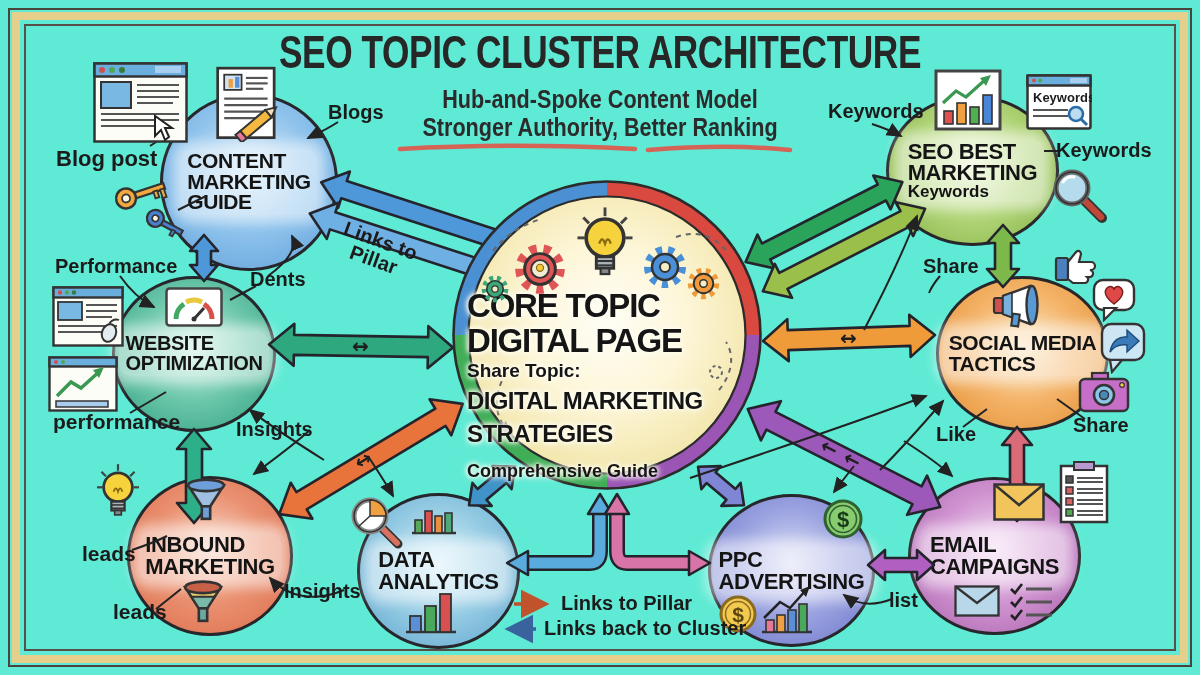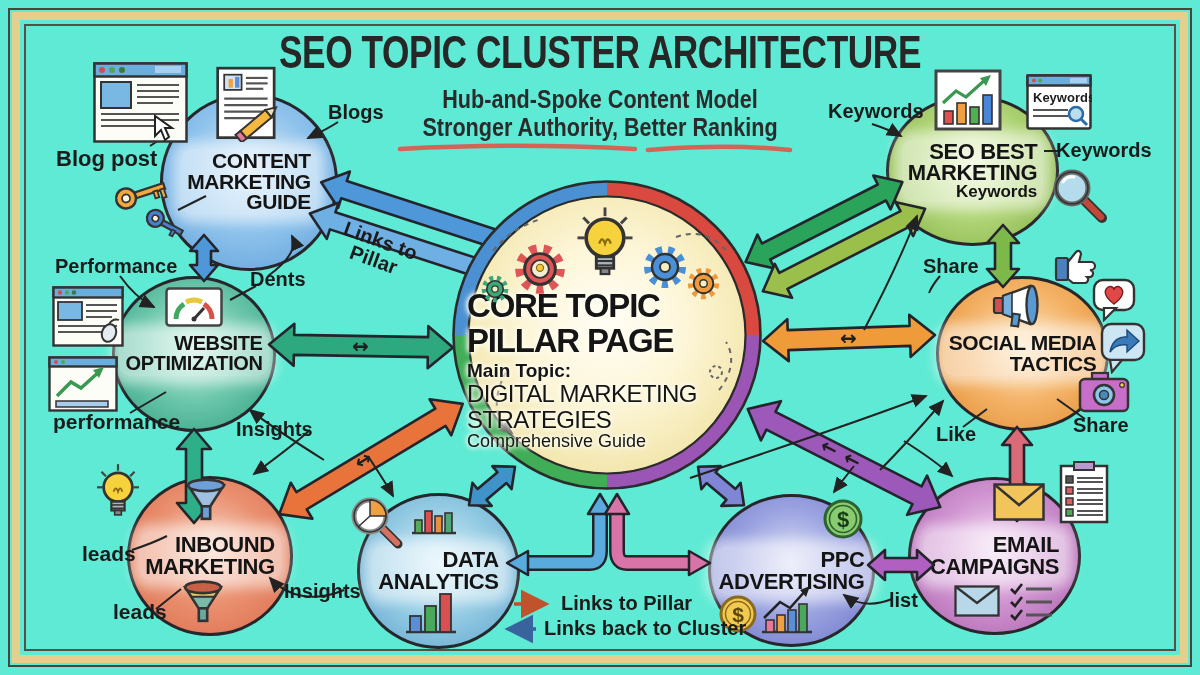--- a/index.html
+++ b/index.html
@@ -17,7 +17,7 @@
   .sub1{top:86px}.sub2{top:114px}
   
   .node{position:absolute;border-radius:50%;border:3px solid #26262b;display:flex;align-items:center;
-    justify-content:center;text-align:right;z-index:2}
+    justify-content:center;text-align:left;z-index:2}
   .n-content{left:160px;top:93px;width:172px;height:172px;background:radial-gradient(circle at 50% 42%,#d3e8f8 0%,#8fc3ec 48%,#5c9fd8 100%)}
   .n-website{left:112px;top:276px;width:158px;height:150px;background:radial-gradient(circle at 50% 45%,#c9efe2 0%,#6cc7ab 48%,#2e9e7e 100%)}
   .n-inbound{left:127px;top:476px;width:160px;height:154px;background:radial-gradient(circle at 50% 45%,#f7d3c0 0%,#ea9070 48%,#d96a48 100%)}

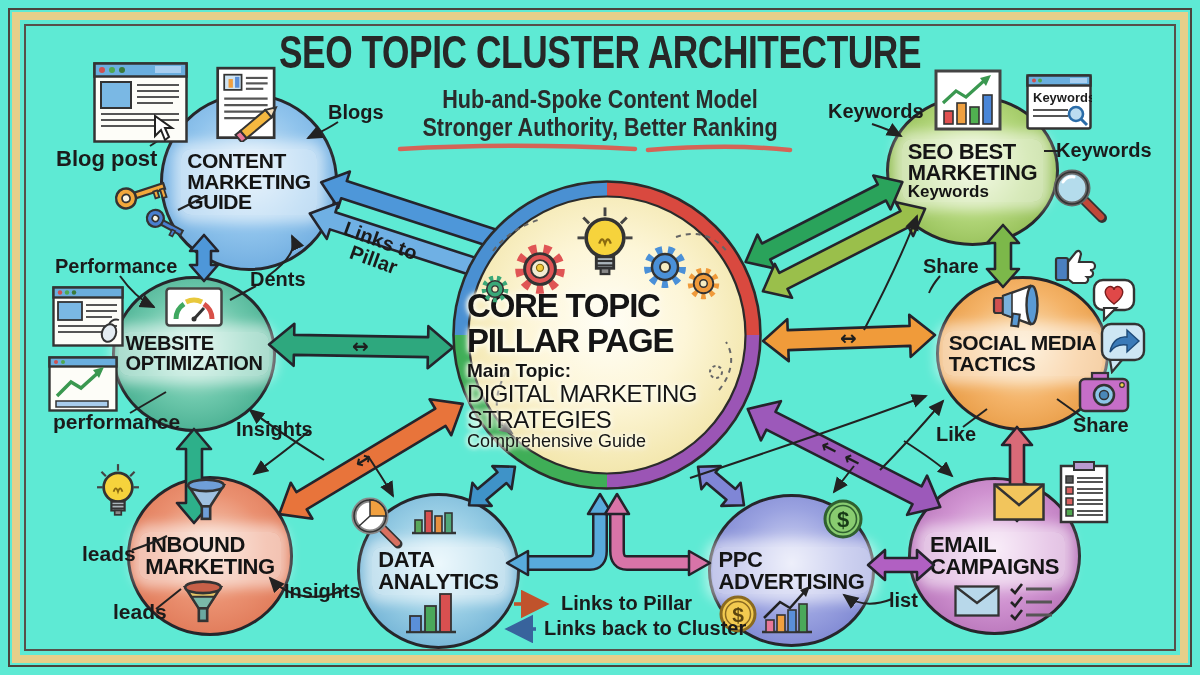--- a/index.html
+++ b/index.html
@@ -269,7 +269,7 @@
 
   <div class="hub-text">
     <div class="ht1">CORE TOPIC</div>
-    <div class="ht2">PILLAR PAGE</div>
+    <div class="ht2">DIGITAL PAGE</div>
     <div class="ht3">Main Topic:</div>
     <div class="ht4">DIGITAL MARKETING</div>
     <div class="ht5">STRATEGIES</div>

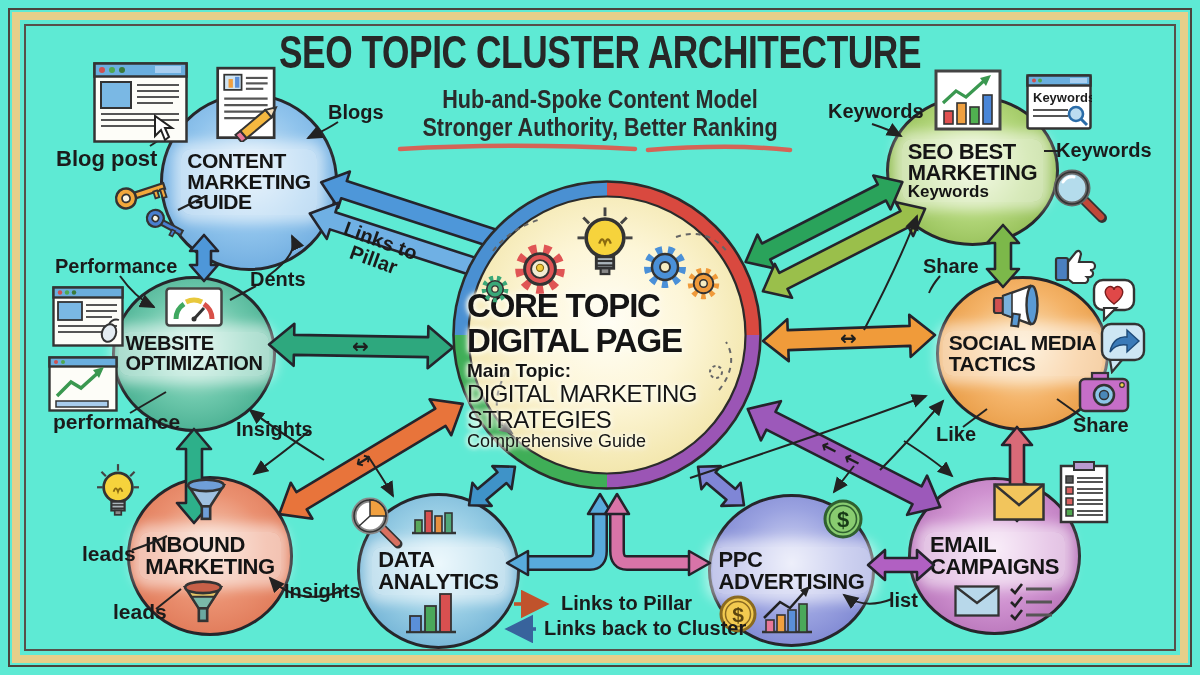--- a/index.html
+++ b/index.html
@@ -270,7 +270,7 @@
   <div class="hub-text">
     <div class="ht1">CORE TOPIC</div>
     <div class="ht2">DIGITAL PAGE</div>
-    <div class="ht3">Main Topic:</div>
+    <div class="ht3">Share Topic:</div>
     <div class="ht4">DIGITAL MARKETING</div>
     <div class="ht5">STRATEGIES</div>
     <div class="ht6">Comprehensive Guide</div>

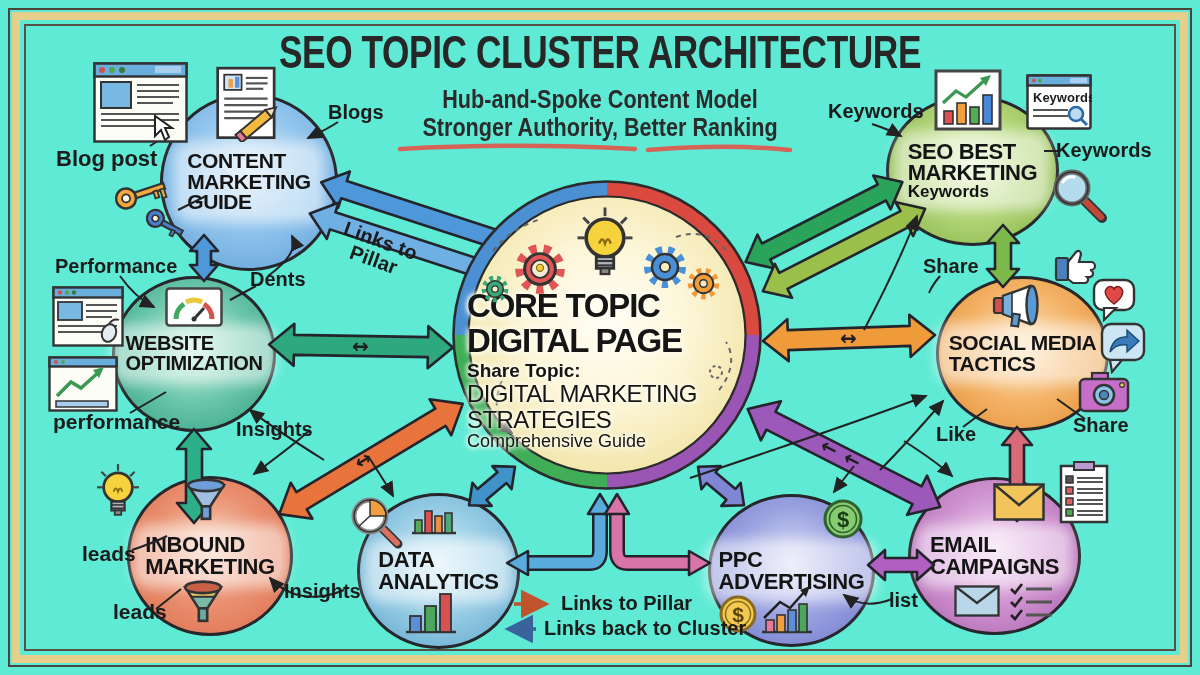--- a/index.html
+++ b/index.html
@@ -37,7 +37,7 @@
   .ht1,.ht2{font-size:33px;font-weight:800;letter-spacing:-1.2px}
   .ht2{margin-top:2px}
   .ht3{font-size:19px;font-weight:700;margin-top:4px}
-  .ht4,.ht5{font-size:24px;font-weight:400;letter-spacing:-.6px;margin-top:2px}
+  .ht4,.ht5{font-size:24px;font-weight:700;letter-spacing:-.6px;margin-top:9px}
   .ht6{font-size:18px;font-weight:400;margin-top:0}
   
   .anno{position:absolute;font-weight:bold;color:#1b1b1b;font-size:20px;white-space:nowrap;z-index:6}

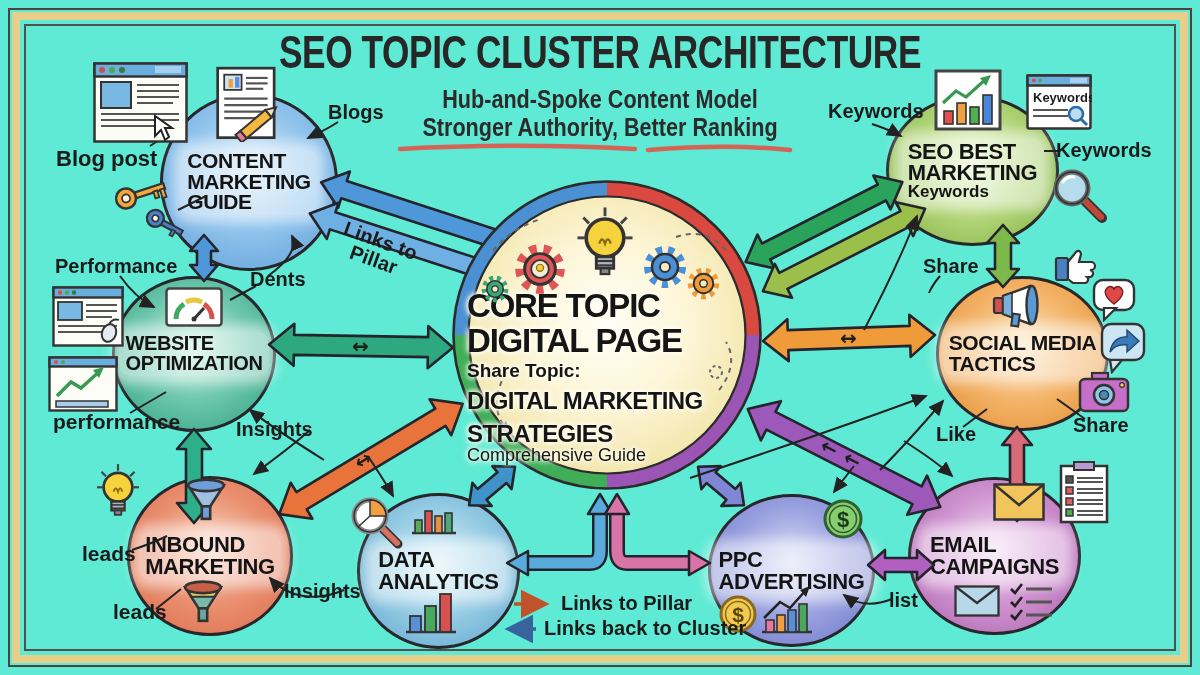--- a/index.html
+++ b/index.html
@@ -38,7 +38,7 @@
   .ht2{margin-top:2px}
   .ht3{font-size:19px;font-weight:700;margin-top:4px}
   .ht4,.ht5{font-size:24px;font-weight:700;letter-spacing:-.6px;margin-top:9px}
-  .ht6{font-size:18px;font-weight:400;margin-top:0}
+  .ht6{font-size:18px;font-weight:700;margin-top:16px}
   
   .anno{position:absolute;font-weight:bold;color:#1b1b1b;font-size:20px;white-space:nowrap;z-index:6}
   .ltp{left:318px;top:230px;width:118px;transform:rotate(20deg);text-align:center;line-height:1.02;z-index:6}

